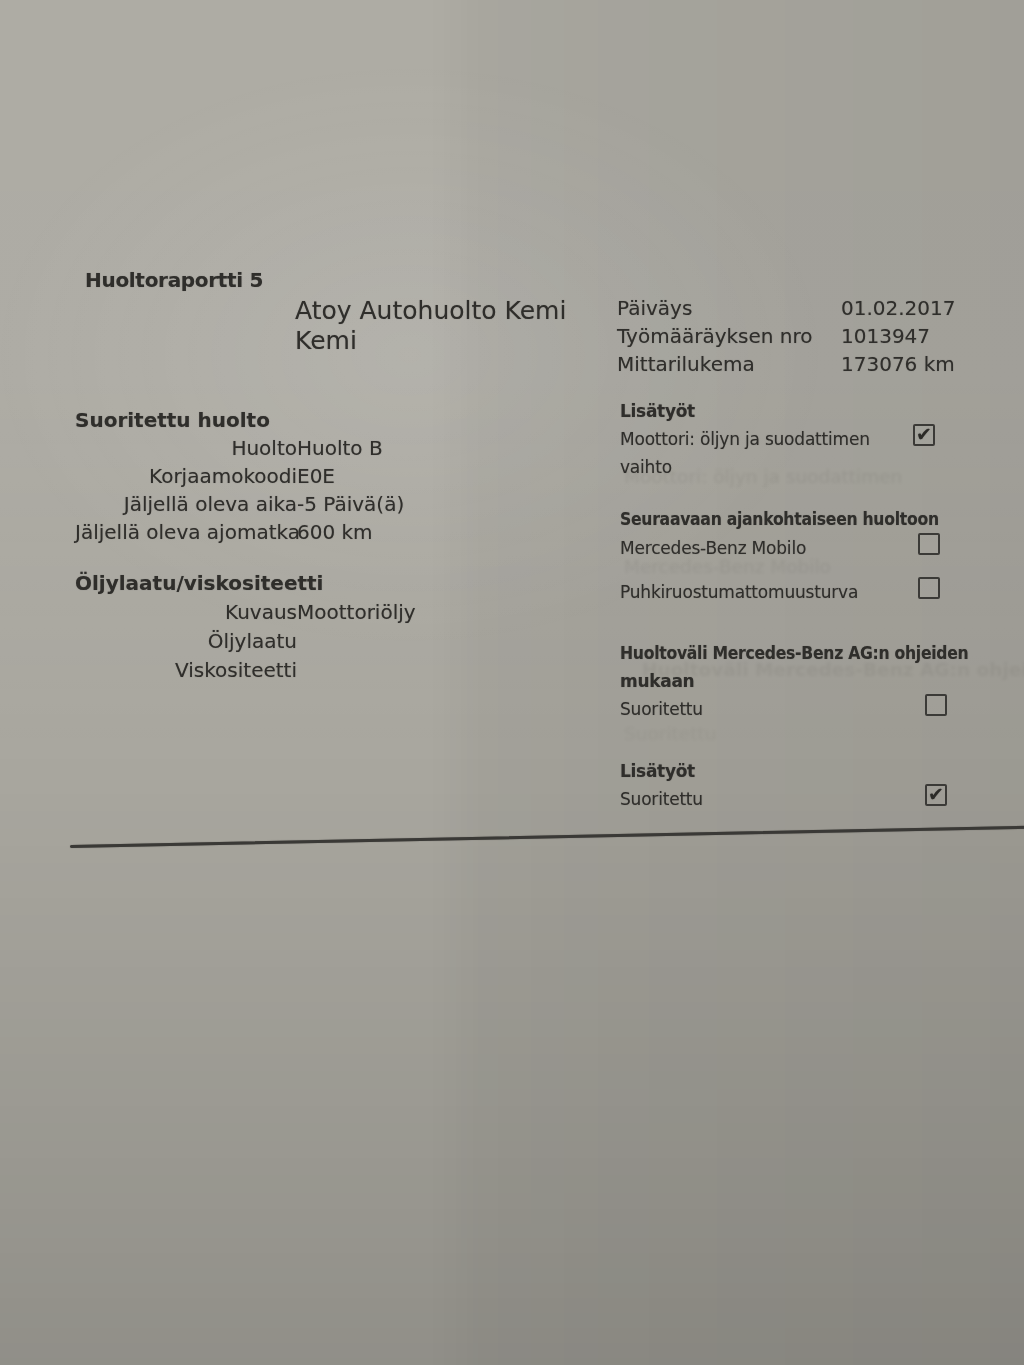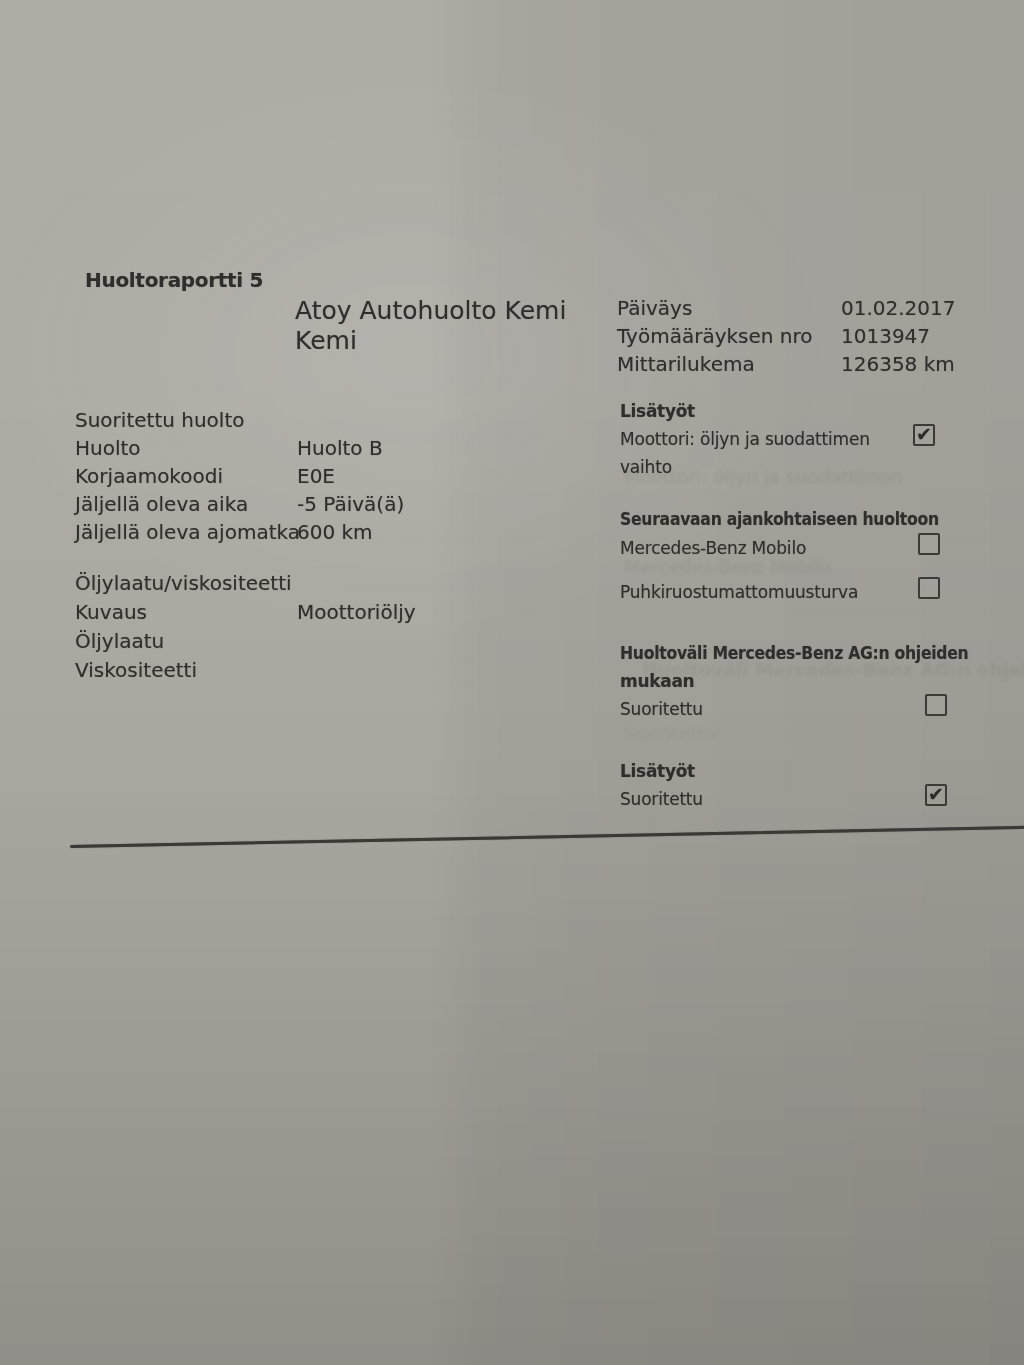--- a/index.html
+++ b/index.html
@@ -84,7 +84,7 @@
     </div>
     <div class="meta-row">
       <span class="meta-label">Mittarilukema</span>
-      <span>126358 km</span>
+      <span>173076 km</span>
     </div>
   </div>
 

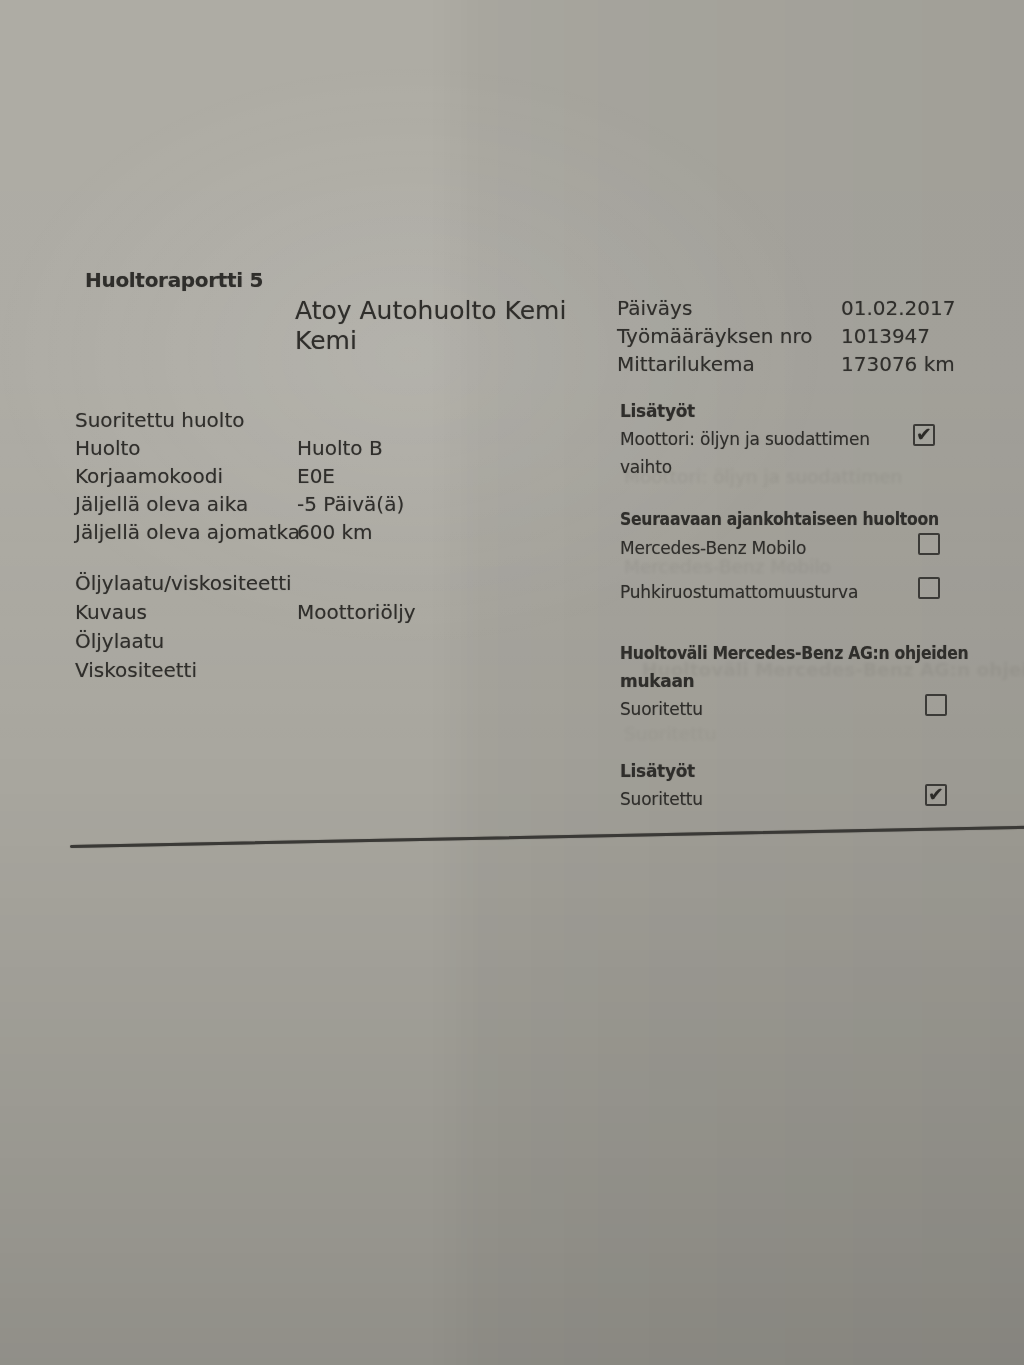--- a/index.html
+++ b/index.html
@@ -15,7 +15,7 @@
   }
   .page { position:absolute; inset:0;border-radius:15px; }
   .txt { text-shadow:0 0 1px rgba(47,46,43,0.38); }
-  .b { font-weight:400; }
+  .b { font-weight:700; }
 
   .title { position:absolute; left:85px; top:268px; font-size:20px; font-weight:700; letter-spacing:-0.3px; white-space:nowrap; }
 

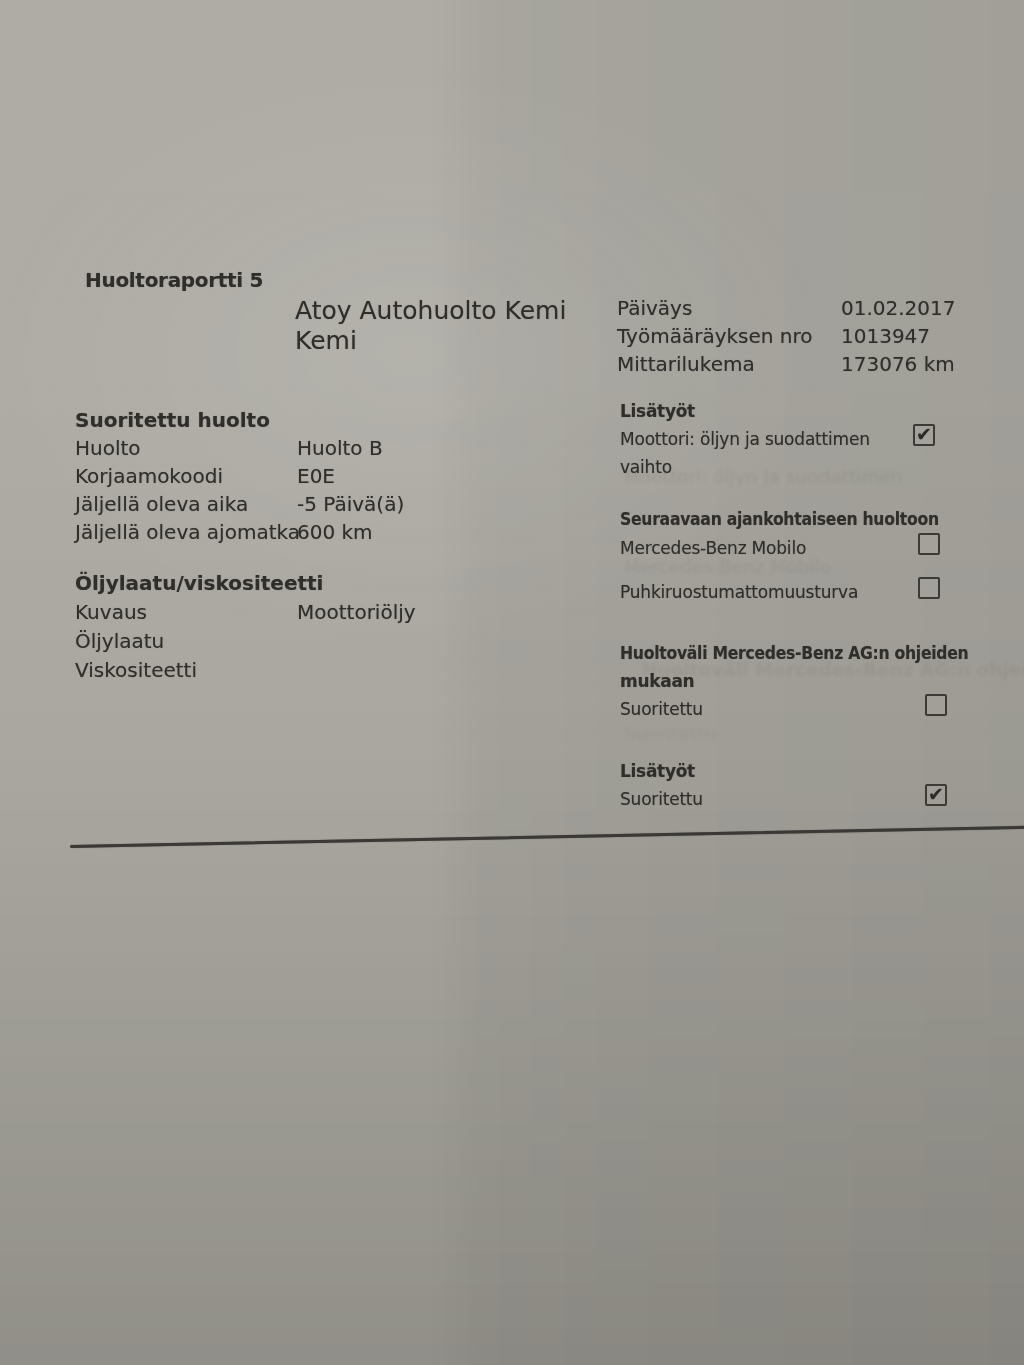--- a/index.html
+++ b/index.html
@@ -28,7 +28,7 @@
   .section-l { position:absolute; left:75px; font-size:20px; }
   .svc { top:406px; line-height:28px; }
   .oil { top:569px; line-height:29px; }
-  .lrow { display:flex; white-space:nowrap; }
+  .lrow { display:flex; white-space:nowrap;text-align:right; }
   .lrow .lbl { width:222px; flex:none; }
 
   .rc { position:absolute; left:620px; font-size:17px; letter-spacing:-0.2px; line-height:28px; white-space:nowrap; }

